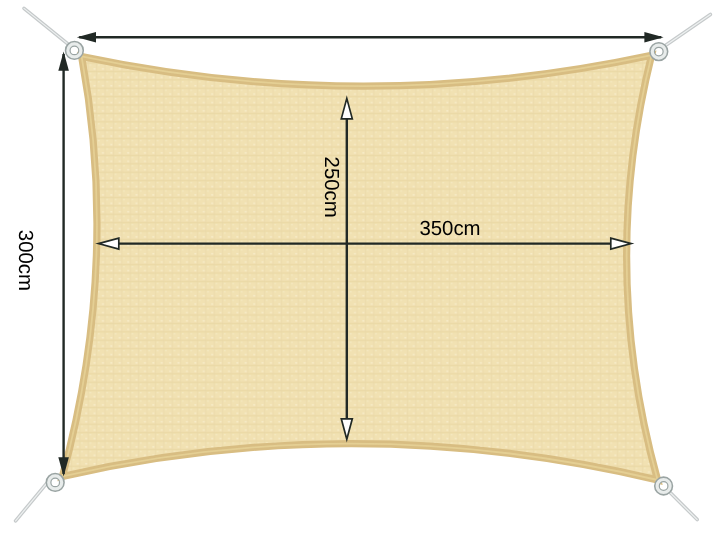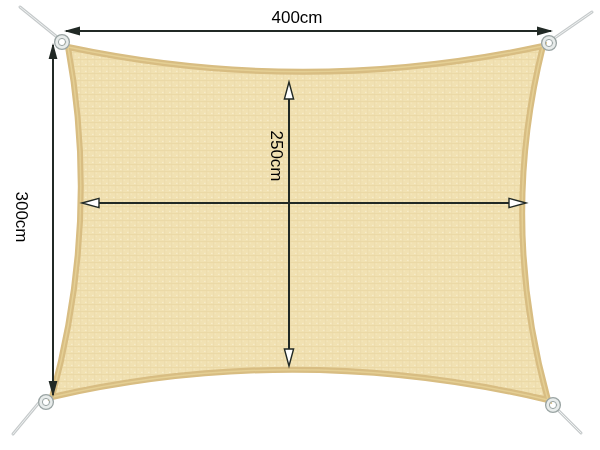--- a/index.html
+++ b/index.html
@@ -114,7 +114,6 @@
     </g>
   </svg>
 
-  <div class="dim-label" style="left:267px; top:9px;">400cm</div>
 
   <div class="dim-label vertical" style="left:-9px; top:208px;">300cm</div>
 

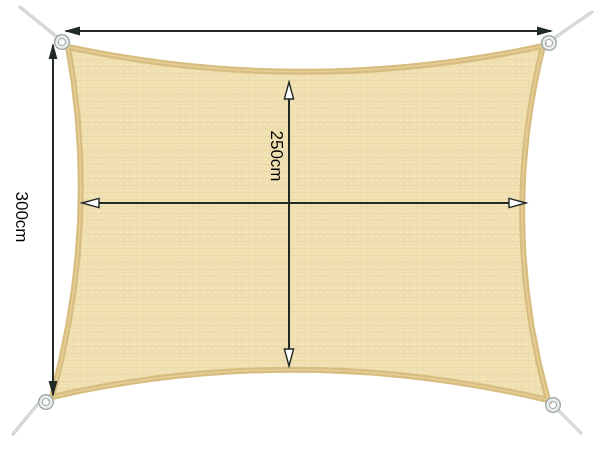--- a/index.html
+++ b/index.html
@@ -119,6 +119,7 @@
 
   <div class="dim-label vertical" style="left:246px; top:147px;">250cm</div>
 
+  <div class="dim-label" style="left:345px; top:182px;">350cm</div>
 
 </div>
 

